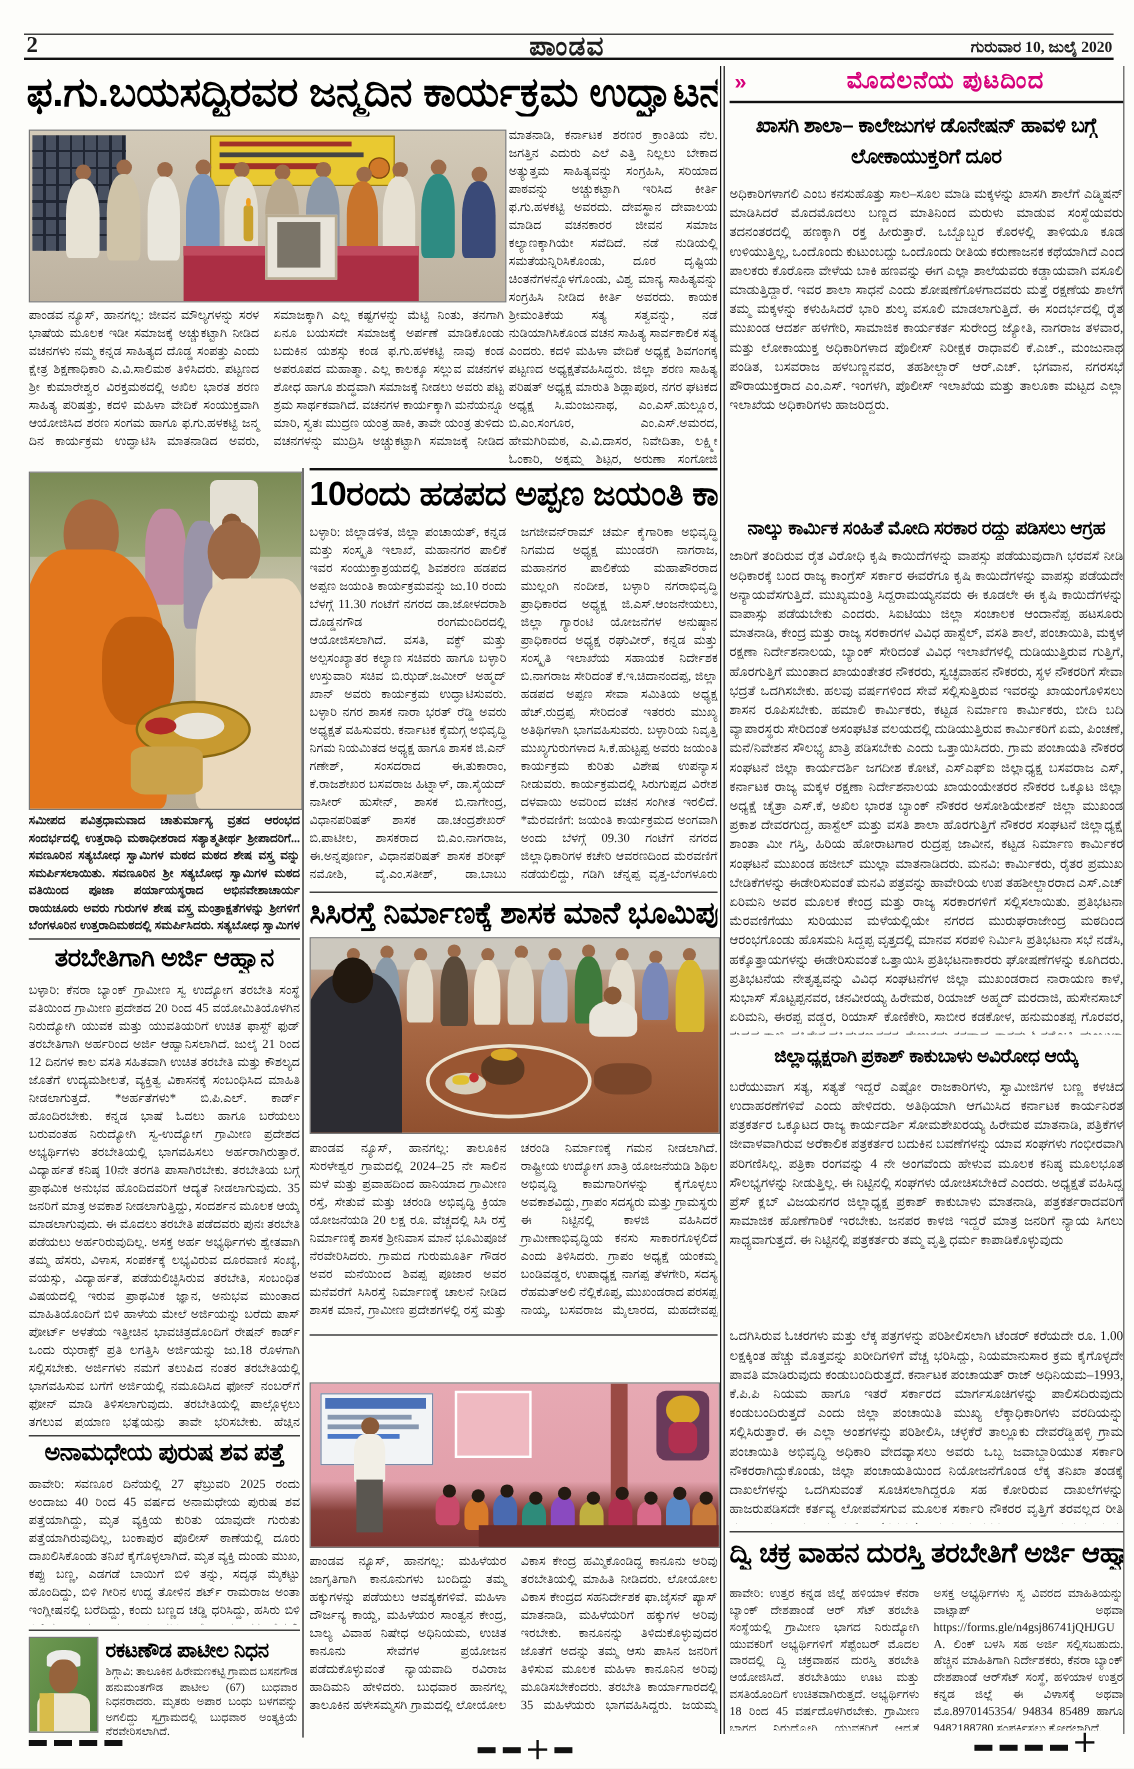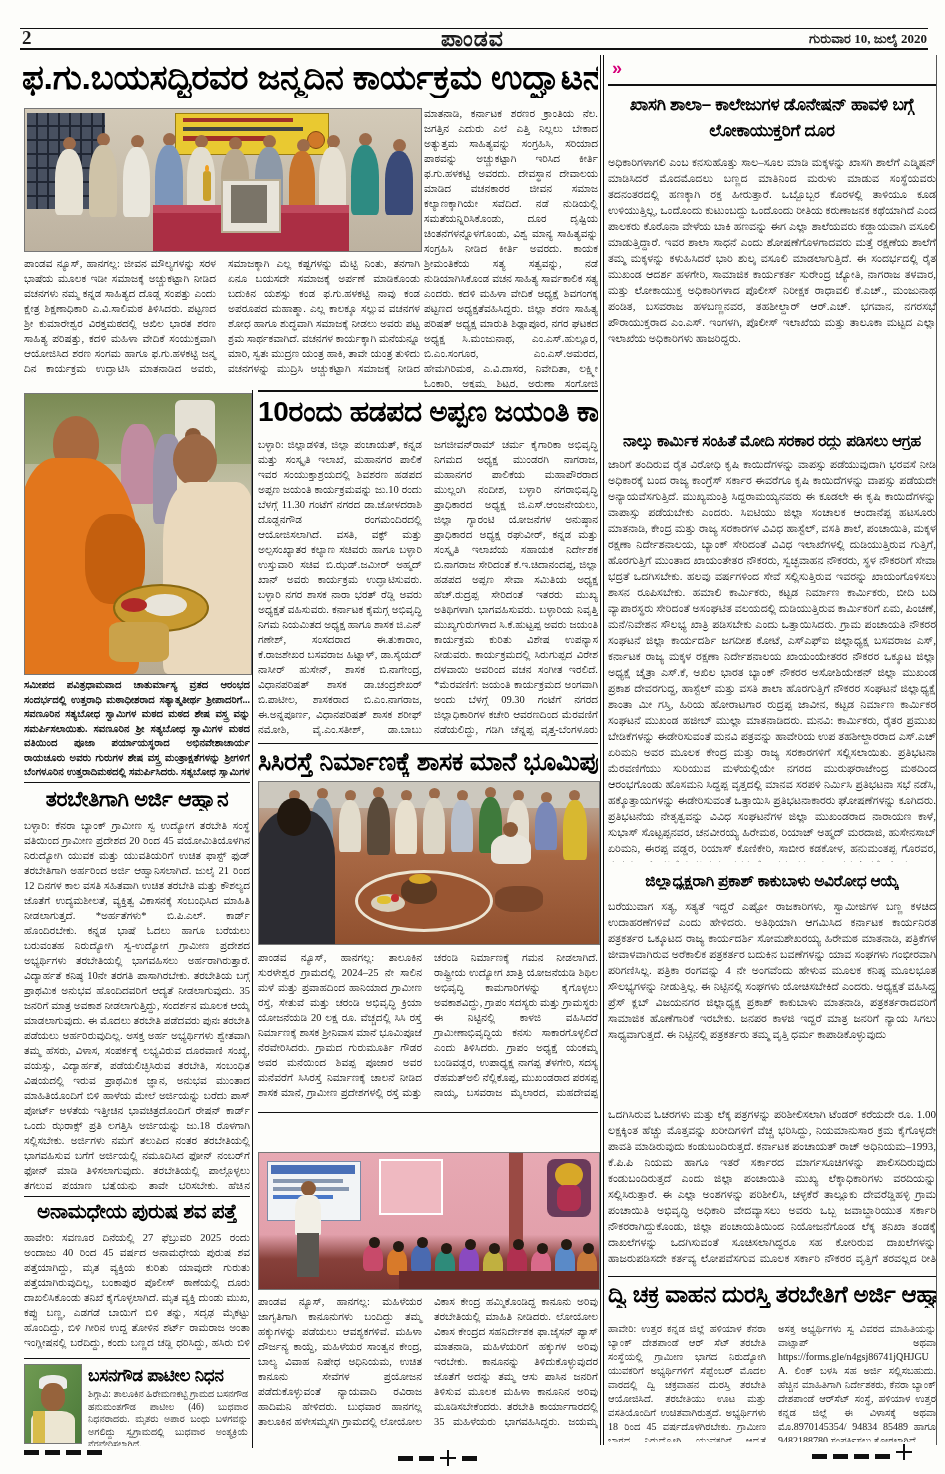--- a/index.html
+++ b/index.html
@@ -234,6 +234,7 @@
   </div>
 
   <div class="tag" style="left:612px;top:58px;font-size:18px;color:#d6017a;">»</div>
+  <div class="tag" style="left:640px;top:56px;width:296px;font-size:20px;color:#d6017a;text-align:center;letter-spacing:1px;">ಮೊದಲನೆಯ ಪುಟದಿಂದ</div>
   <div class="hrule" style="left:608px;top:84px;width:328px;height:2px;"></div>
 
   <div class="hl center" style="left:608px;top:92px;width:328px;font-size:17px;white-space:normal;line-height:26px;height:56px;">ಖಾಸಗಿ ಶಾಲಾ– ಕಾಲೇಜುಗಳ ಡೊನೇಷನ್ ಹಾವಳಿ ಬಗ್ಗೆ ಲೋಕಾಯುಕ್ತರಿಗೆ ದೂರ</div>

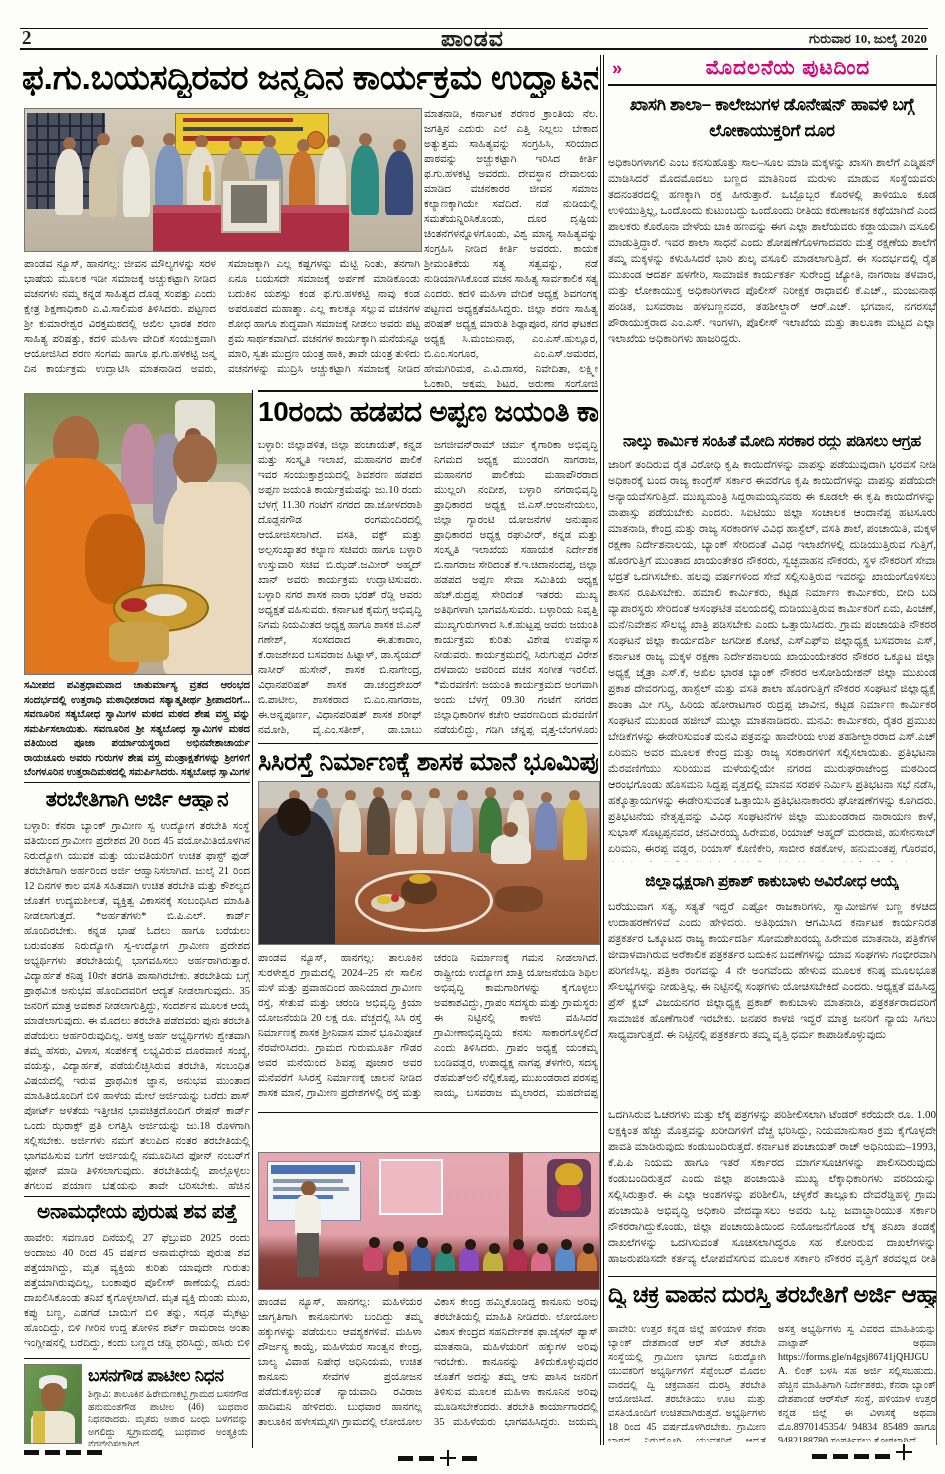--- a/index.html
+++ b/index.html
@@ -125,7 +125,7 @@
     <i class="s" style="left:6px;top:46px;width:44px;height:32px;background:#ece6d2;border-radius:30% 30% 0 0;"></i>
     <i class="s" style="left:8px;top:46px;width:12px;height:32px;background:#d8bc4a;"></i>
   </div>
-  <div class="hl" style="left:88px;top:1366px;width:160px;font-size:17px;">ಬಸನಗೌಡ ಪಾಟೀಲ ನಿಧನ</div>
+  <div class="hl" style="left:88px;top:1366px;width:160px;font-size:17px;">ರಕಟಣೌಡ ಪಾಟೀಲ ನಿಧನ</div>
   <div class="bt" style="left:88px;top:1388px;width:160px;height:58px;font-size:9.5px;line-height:12.5px;">ಶಿಗ್ಗಾವಿ: ತಾಲೂಕಿನ ಹಿರೇಮಣಕಟ್ಟಿ ಗ್ರಾಮದ ಬಸನಗೌಡ ಹನುಮಂತಗೌಡ ಪಾಟೀಲ (46) ಬುಧವಾರ ನಿಧನರಾದರು. ಮೃತರು ಅಪಾರ ಬಂಧು ಬಳಗವನ್ನು ಅಗಲಿದ್ದು ಸ್ವಗ್ರಾಮದಲ್ಲಿ ಬುಧವಾರ ಅಂತ್ಯಕ್ರಿಯೆ ನೆರವೇರಿಸಲಾಗಿದೆ.</div>
   <div class="regmark" style="left:24px;top:1450px;">
     <span class="dash"></span>

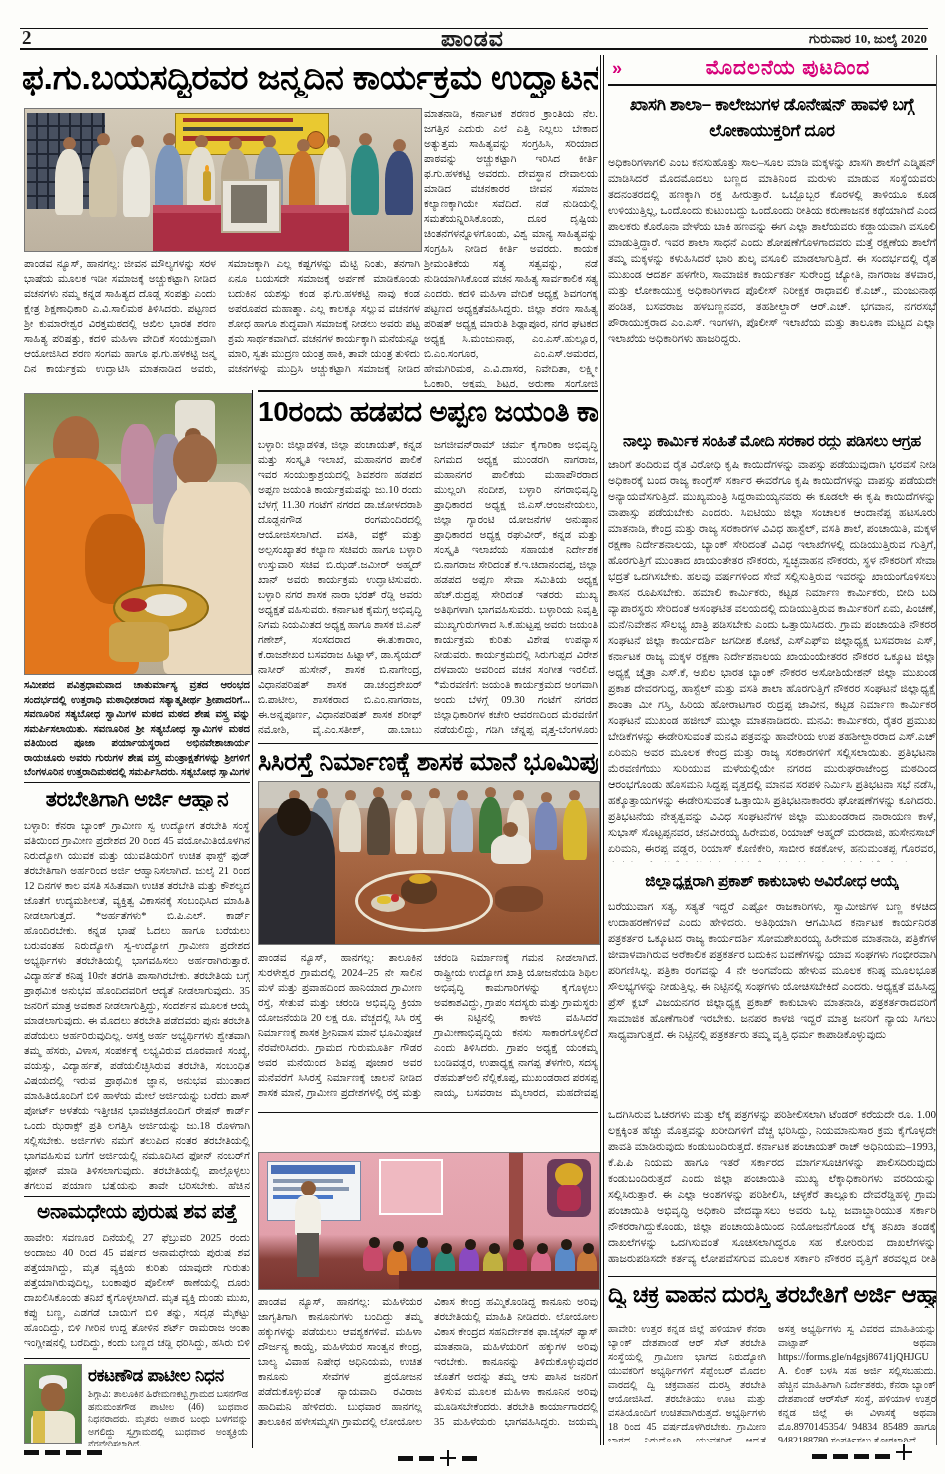--- a/index.html
+++ b/index.html
@@ -126,7 +126,7 @@
     <i class="s" style="left:8px;top:46px;width:12px;height:32px;background:#d8bc4a;"></i>
   </div>
   <div class="hl" style="left:88px;top:1366px;width:160px;font-size:17px;">ರಕಟಣೌಡ ಪಾಟೀಲ ನಿಧನ</div>
-  <div class="bt" style="left:88px;top:1388px;width:160px;height:58px;font-size:9.5px;line-height:12.5px;">ಶಿಗ್ಗಾವಿ: ತಾಲೂಕಿನ ಹಿರೇಮಣಕಟ್ಟಿ ಗ್ರಾಮದ ಬಸನಗೌಡ ಹನುಮಂತಗೌಡ ಪಾಟೀಲ (46) ಬುಧವಾರ ನಿಧನರಾದರು. ಮೃತರು ಅಪಾರ ಬಂಧು ಬಳಗವನ್ನು ಅಗಲಿದ್ದು ಸ್ವಗ್ರಾಮದಲ್ಲಿ ಬುಧವಾರ ಅಂತ್ಯಕ್ರಿಯೆ ನೆರವೇರಿಸಲಾಗಿದೆ.</div>
+  <div class="bt" style="left:88px;top:1388px;width:160px;height:58px;font-size:9.5px;line-height:12.5px;">ಶಿಗ್ಗಾವಿ: ತಾಲೂಕಿನ ಹಿರೇಮಣಕಟ್ಟಿ ಗ್ರಾಮದ ಬಸನಗೌಡ ಹನುಮಂತಗೌಡ ಪಾಟೀಲ (67) ಬುಧವಾರ ನಿಧನರಾದರು. ಮೃತರು ಅಪಾರ ಬಂಧು ಬಳಗವನ್ನು ಅಗಲಿದ್ದು ಸ್ವಗ್ರಾಮದಲ್ಲಿ ಬುಧವಾರ ಅಂತ್ಯಕ್ರಿಯೆ ನೆರವೇರಿಸಲಾಗಿದೆ.</div>
   <div class="regmark" style="left:24px;top:1450px;">
     <span class="dash"></span>
       <span class="dash"></span>

